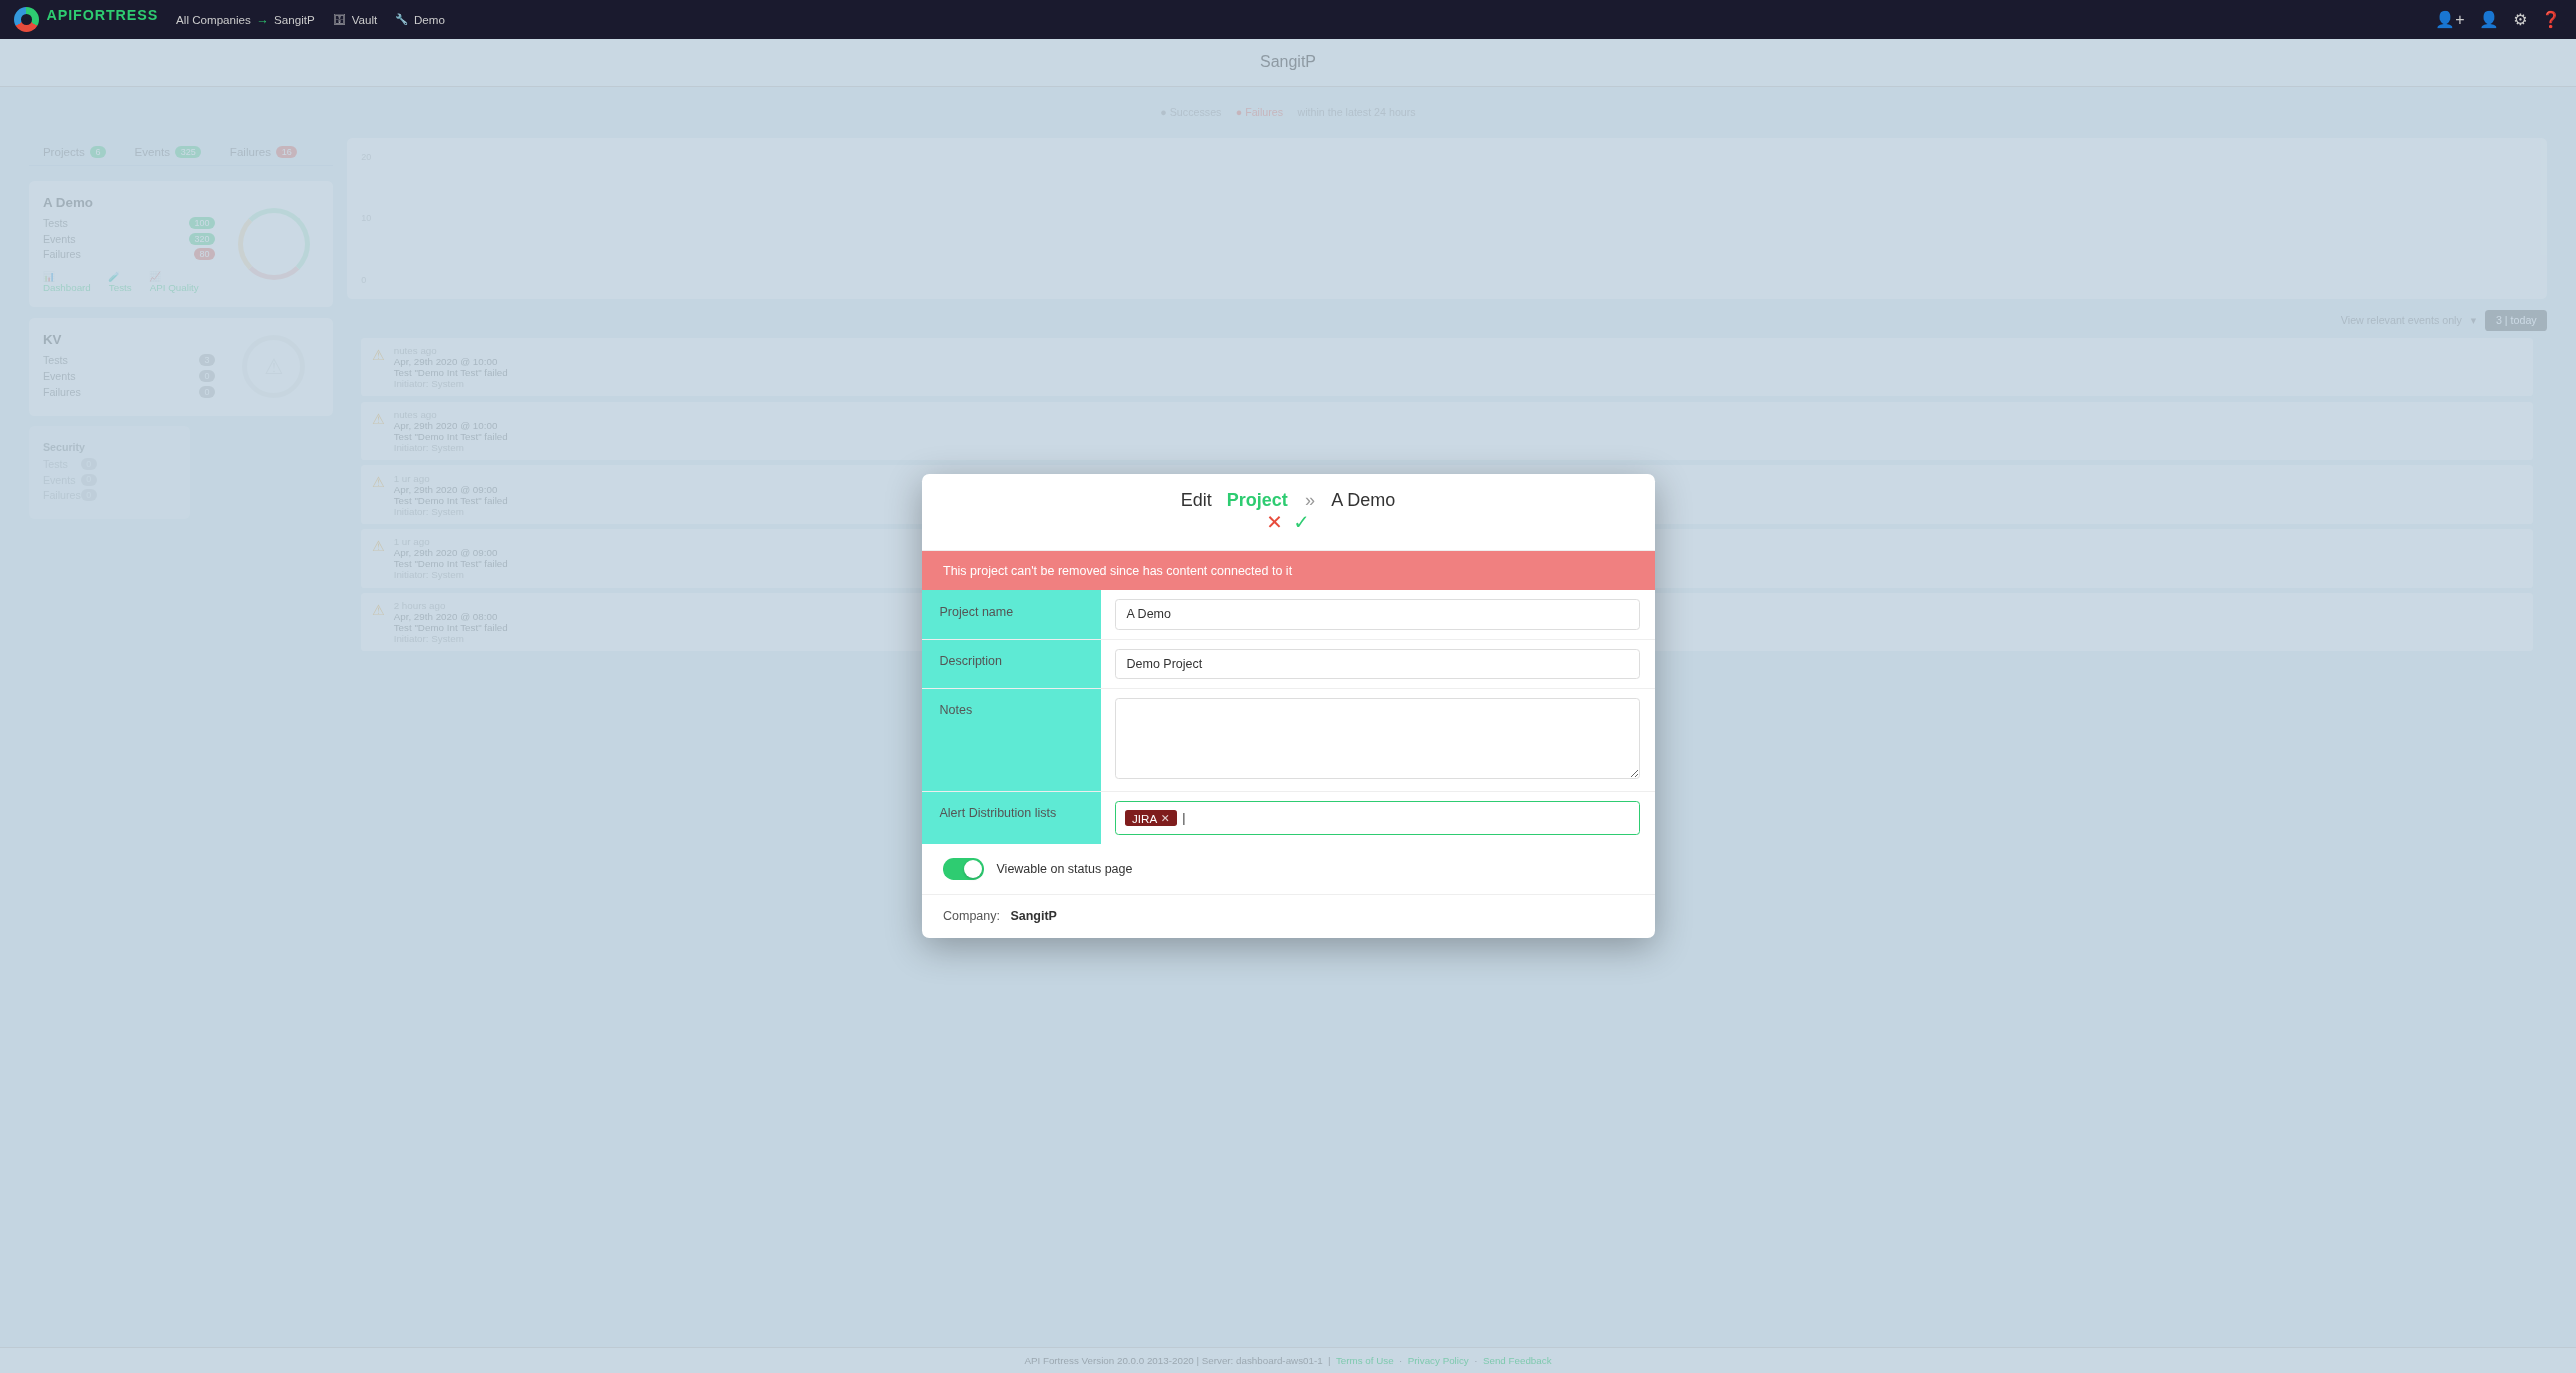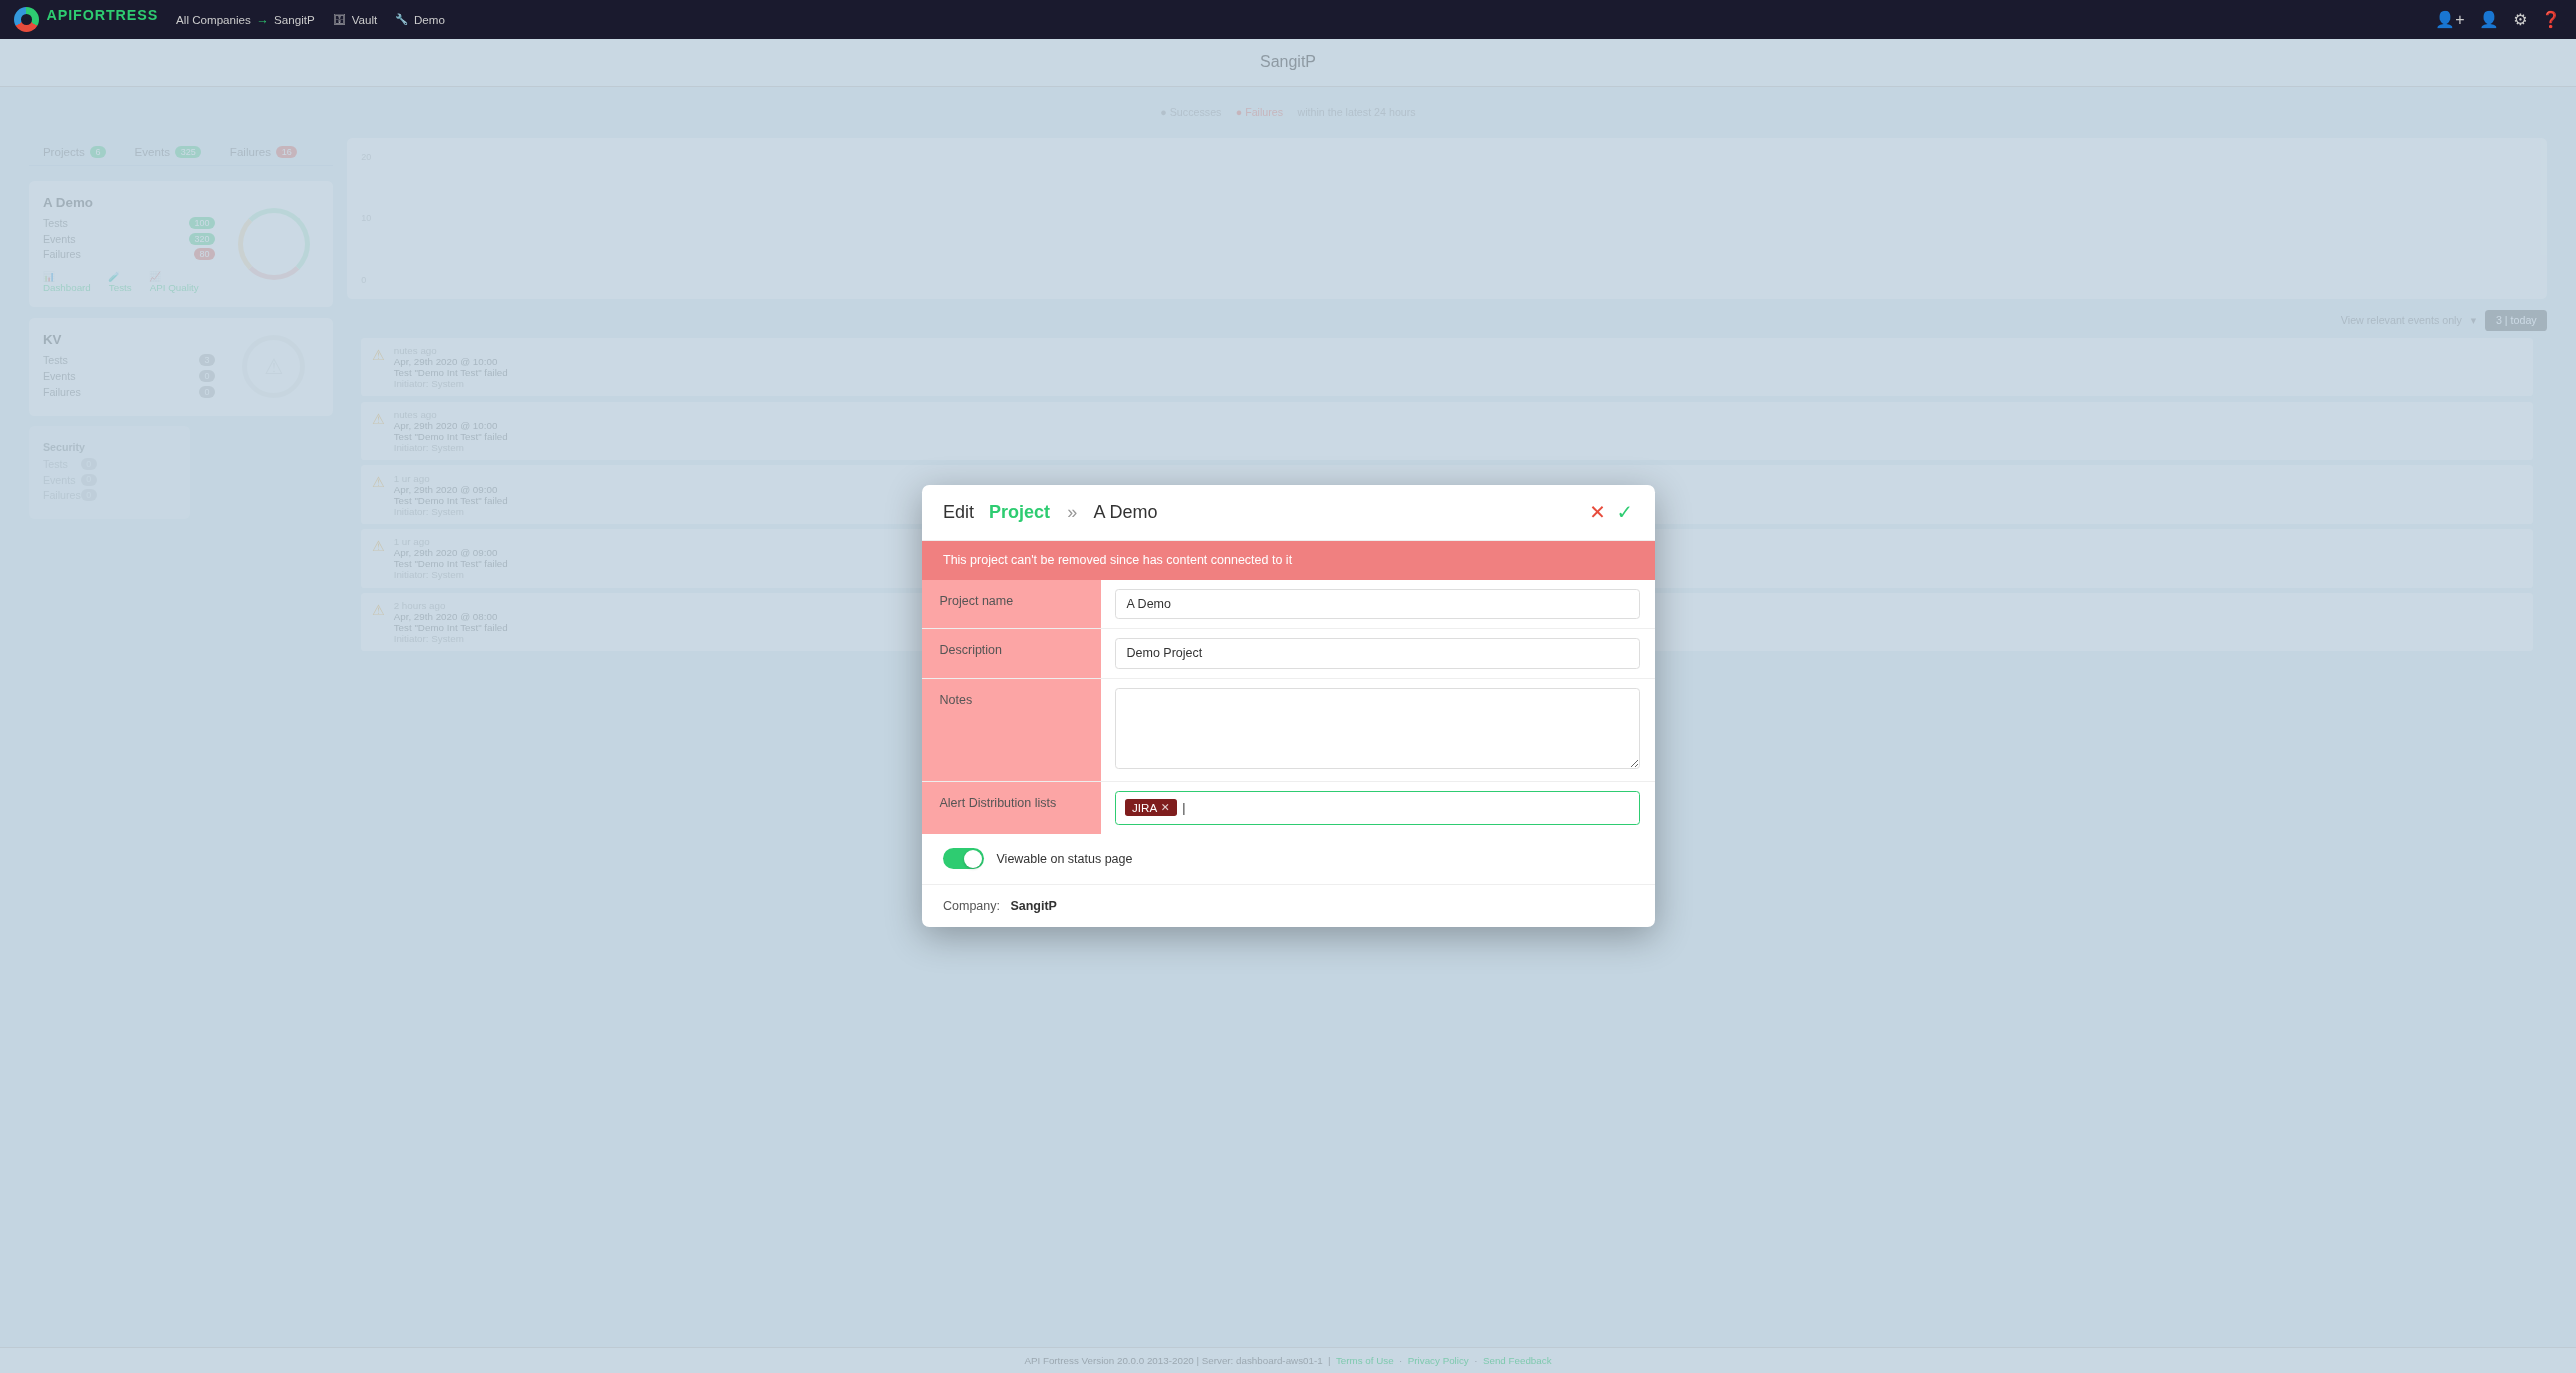--- a/index.html
+++ b/index.html
@@ -150,6 +150,7 @@
       justify-content: space-between;
       padding: 16px 21.5px;
       border-bottom: 0.9px solid #eee;
+      flex-direction: column;
     }
     .modal-title {
       font-size: 18px;

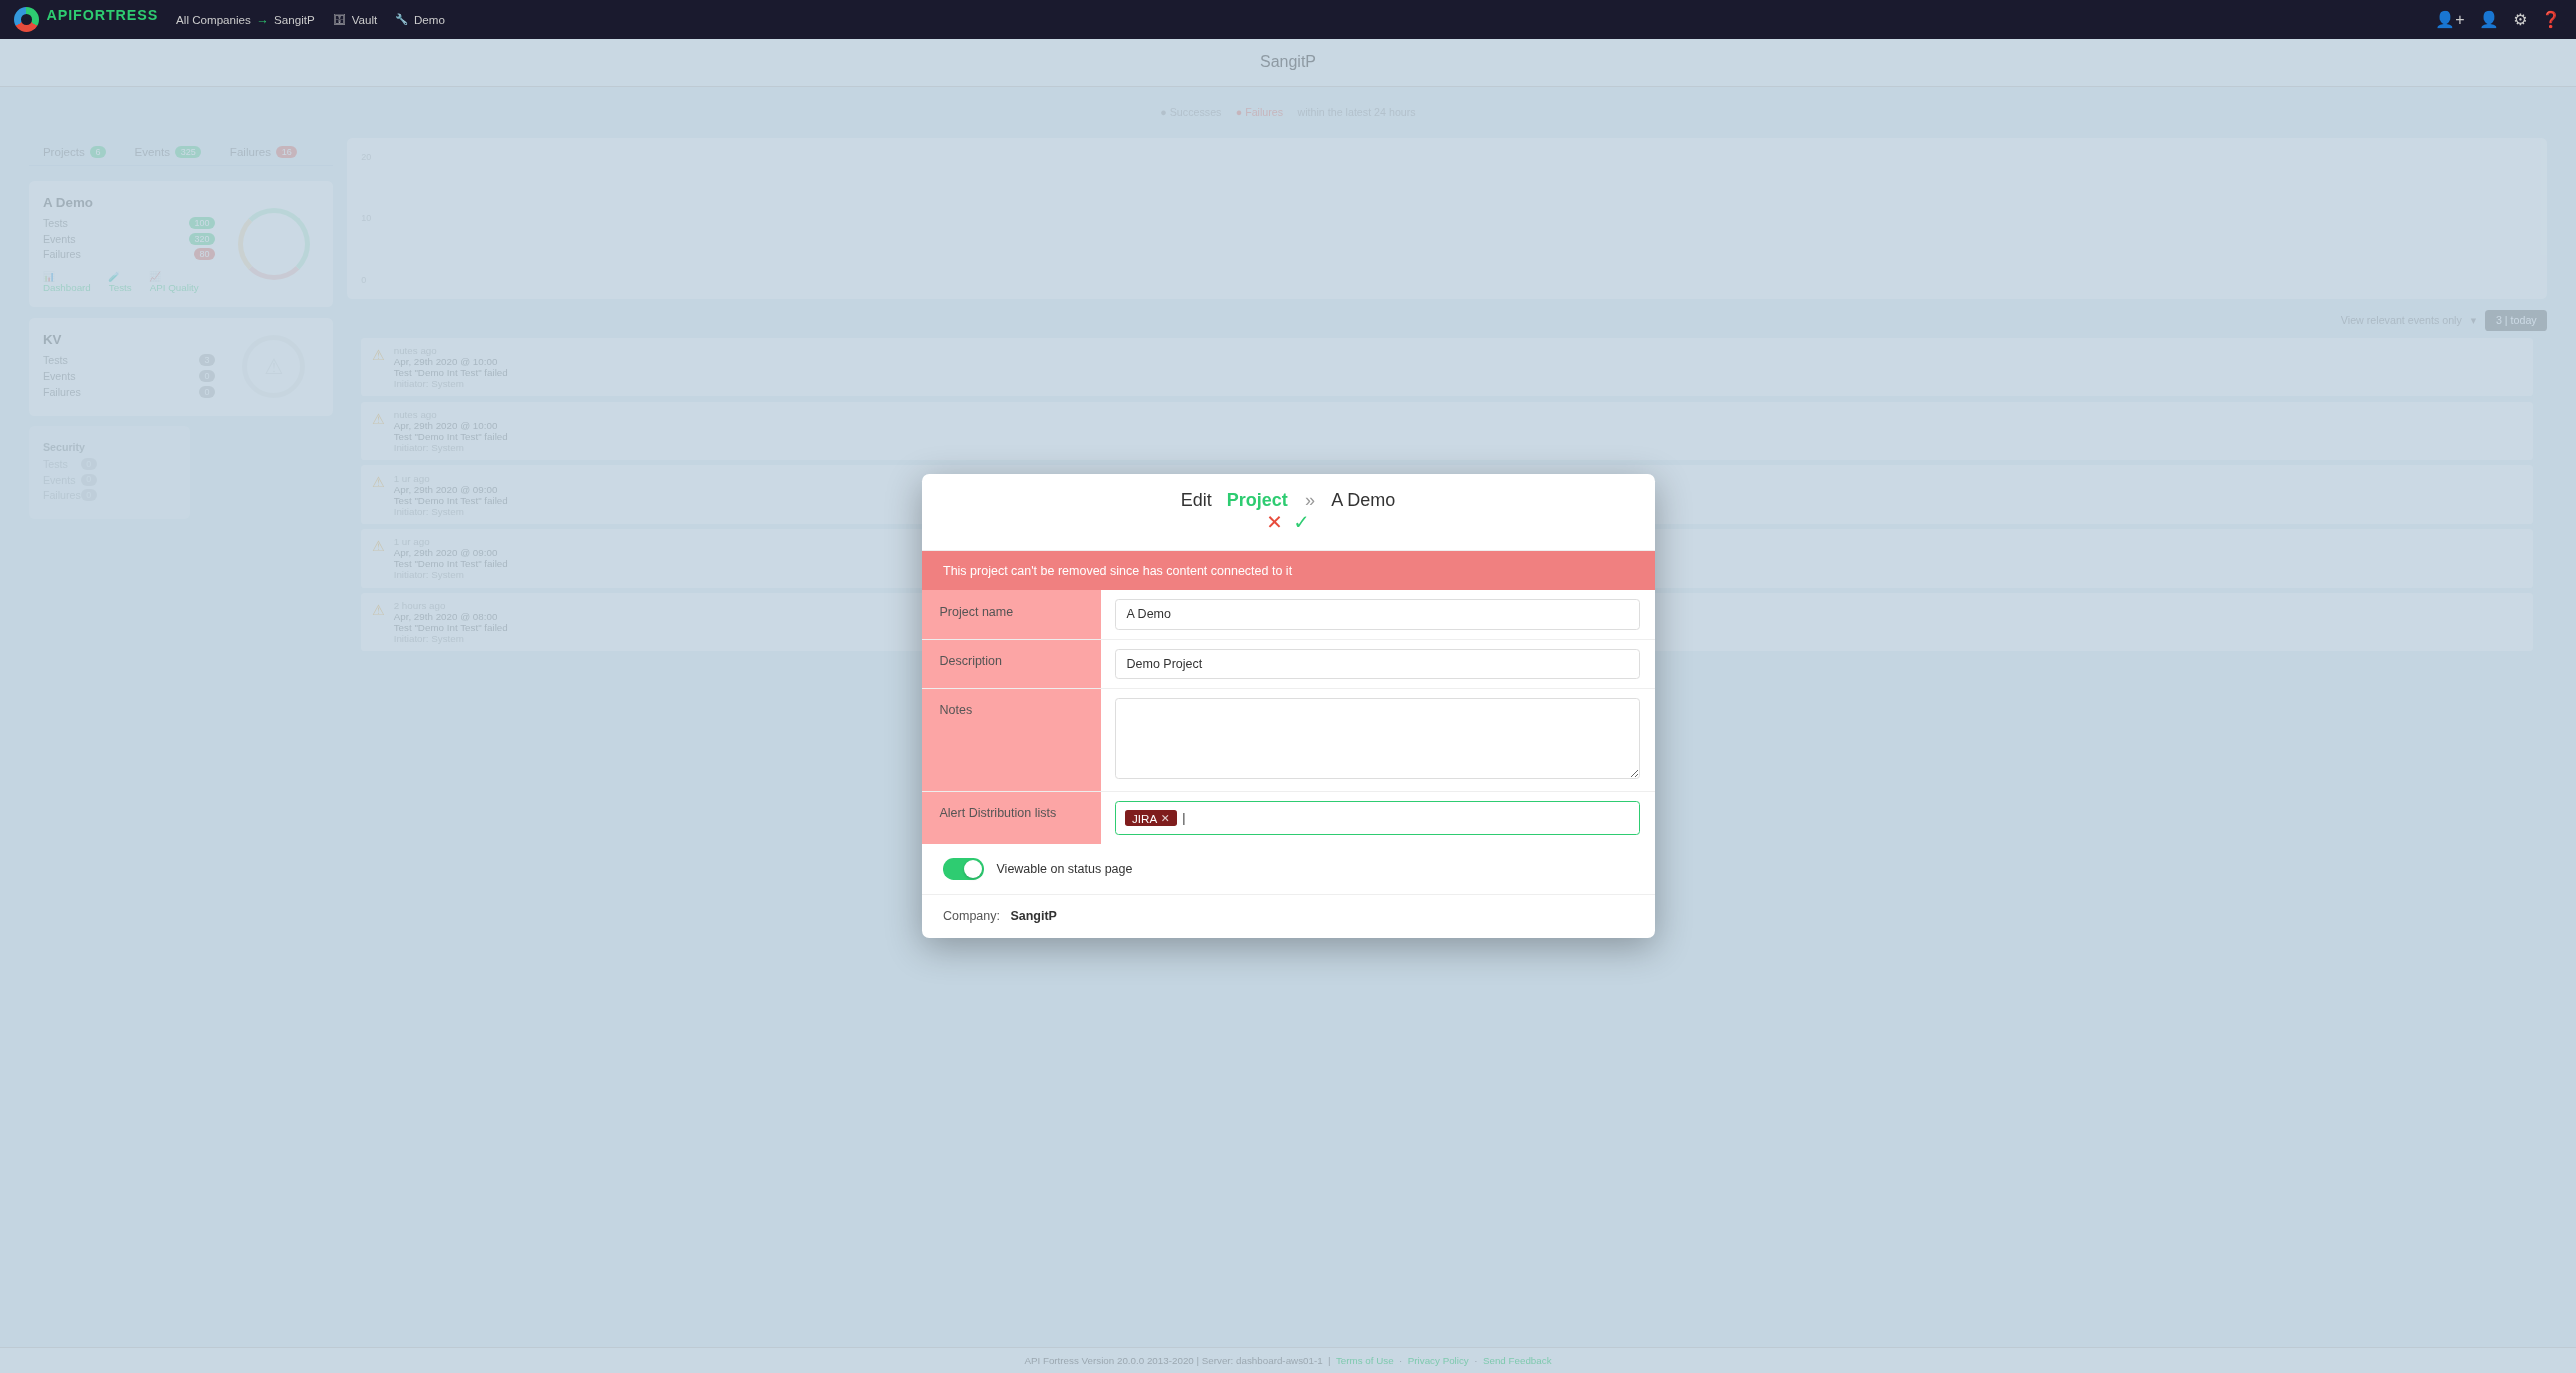--- a/index.html
+++ b/index.html
@@ -191,7 +191,7 @@
     .form-label {
       width: 179px;
       min-width: 179px;
-      background: #fca5a5;
+      background: #5eead4;
       padding: 12.5px 18px;
       color: #555;
       font-size: 12.5px;

